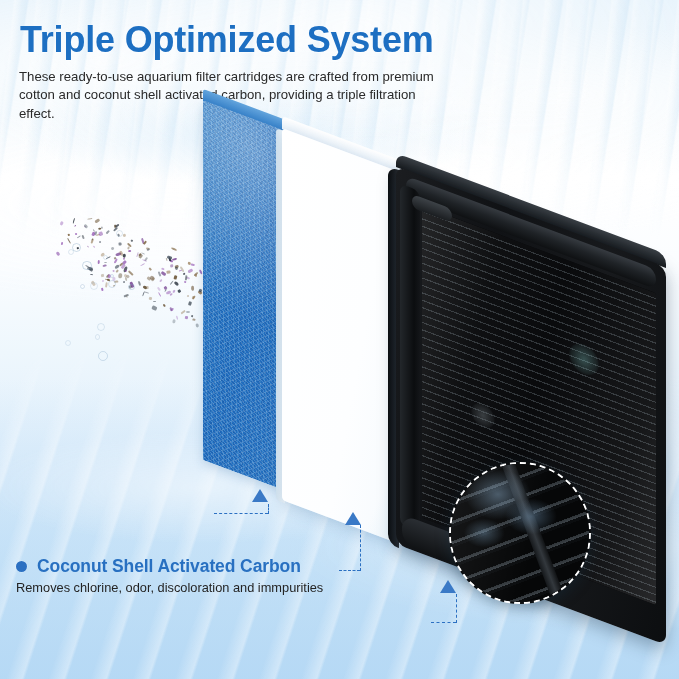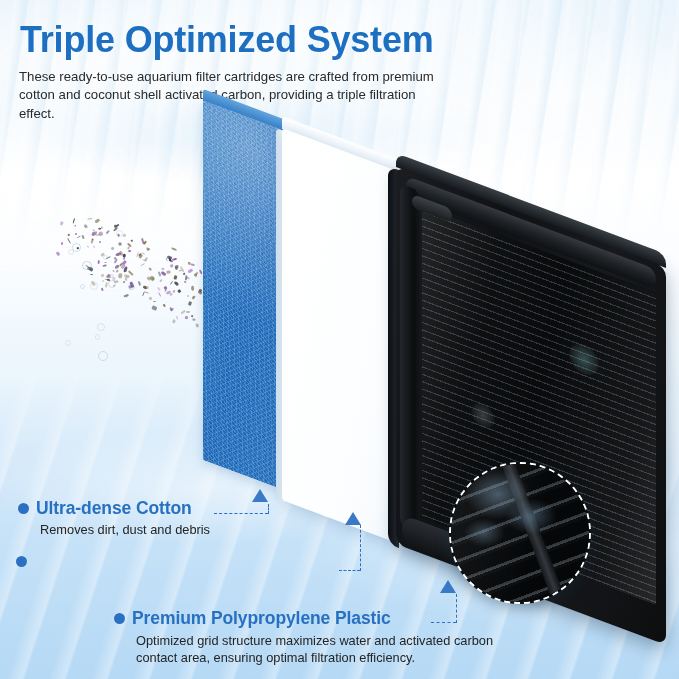--- a/index.html
+++ b/index.html
@@ -624,13 +624,6 @@
     <div class="arrow" style="left:440px; top:580px;"></div>
   </div>
 
-  <div class="callout" id="callout-1">
-    <div class="c-head">
-      <span class="c-dot"></span>
-      <span>Ultra-dense Cotton</span>
-    </div>
-    <div class="c-sub">Removes dirt, dust and debris</div>
-  </div>
 
   <div class="callout" id="callout-2">
     <div class="c-head">

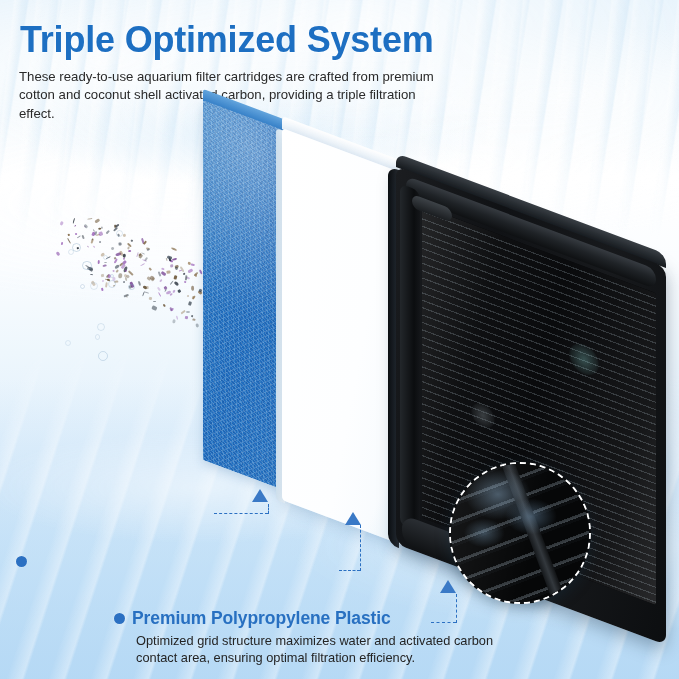--- a/index.html
+++ b/index.html
@@ -628,6 +628,7 @@
   <div class="callout" id="callout-2">
     <div class="c-head">
       <span class="c-dot"></span>
+      <span>Coconut Shell Activated Carbon</span>
     </div>
   </div>
 

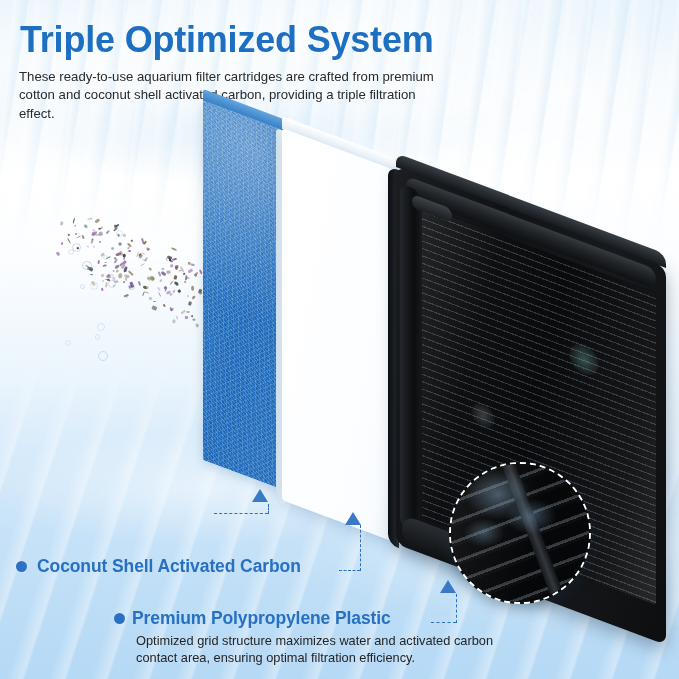--- a/index.html
+++ b/index.html
@@ -630,6 +630,7 @@
       <span class="c-dot"></span>
       <span>Coconut Shell Activated Carbon</span>
     </div>
+    <div class="c-sub">Removes chlorine, odor, discoloration and immpurities</div>
   </div>
 
   <div class="callout" id="callout-3">

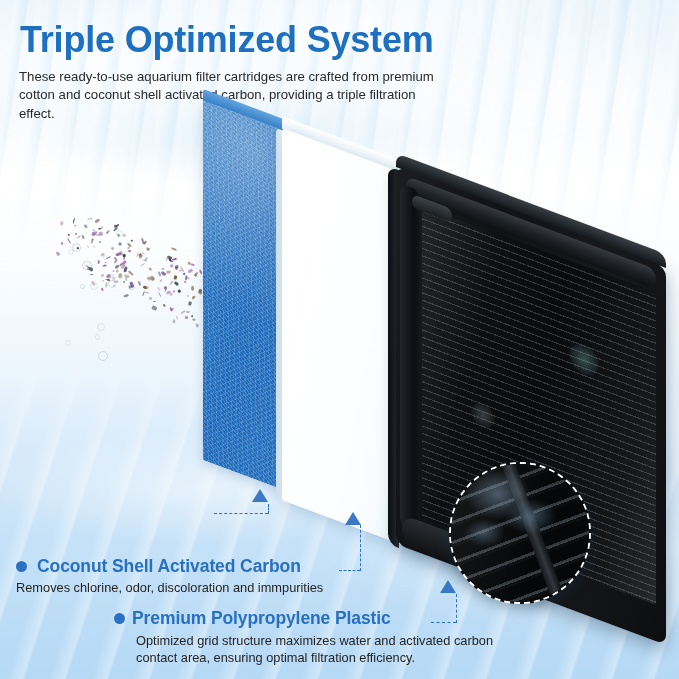--- a/index.html
+++ b/index.html
@@ -633,13 +633,6 @@
     <div class="c-sub">Removes chlorine, odor, discoloration and immpurities</div>
   </div>
 
-  <div class="callout" id="callout-3">
-    <div class="c-head">
-      <span class="c-dot"></span>
-      <span>Premium Polypropylene Plastic</span>
-    </div>
-    <div class="c-sub">Optimized grid structure maximizes water and activated carbon contact area, ensuring optimal filtration efficiency.</div>
-  </div>
 
 </div>
 

